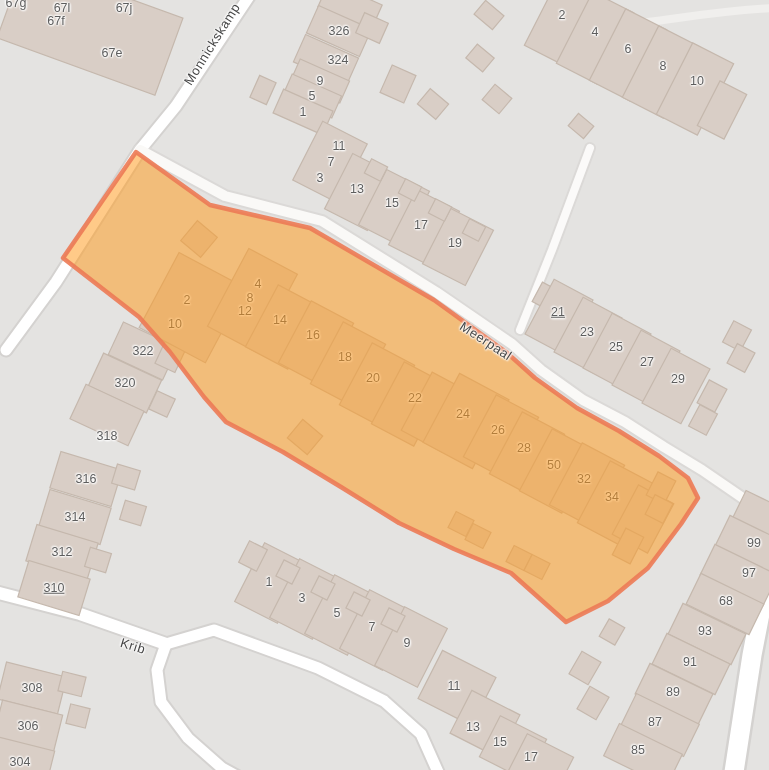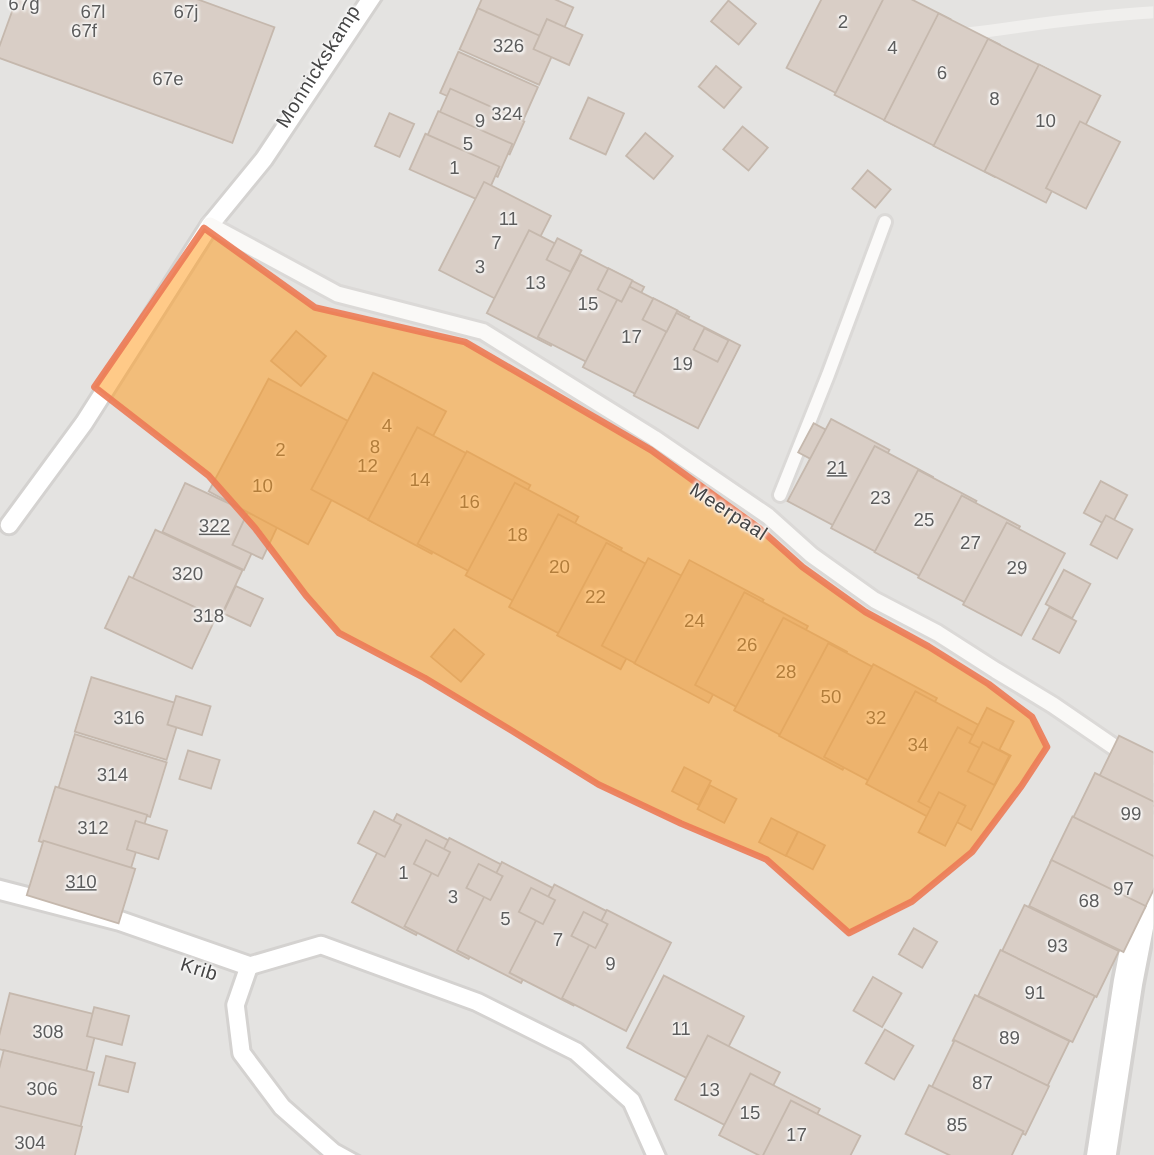--- a/index.html
+++ b/index.html
@@ -207,7 +207,7 @@
       <div class="house-number" style="left: 56px; top: 21px; transform: translate(-50%, -50%);">67f</div>
       <div class="house-number" style="left: 112px; top: 53px; transform: translate(-50%, -50%);">67e</div>
       <div class="house-number" style="left: 339px; top: 31px; transform: translate(-50%, -50%);">326</div>
-      <div class="house-number" style="left: 326px; top: 76px; transform: translate(-50%, -50%); padding-left: 24px;">324</div>
+      <div class="house-number" style="left: 326px; top: 60px; transform: translate(-50%, -50%); padding-left: 24px;">324</div>
       <div class="house-number" style="left: 320px; top: 81px; transform: translate(-50%, -50%);">9</div>
       <div class="house-number" style="left: 312px; top: 96px; transform: translate(-50%, -50%);">5</div>
       <div class="house-number" style="left: 303px; top: 112px; transform: translate(-50%, -50%);">1</div>

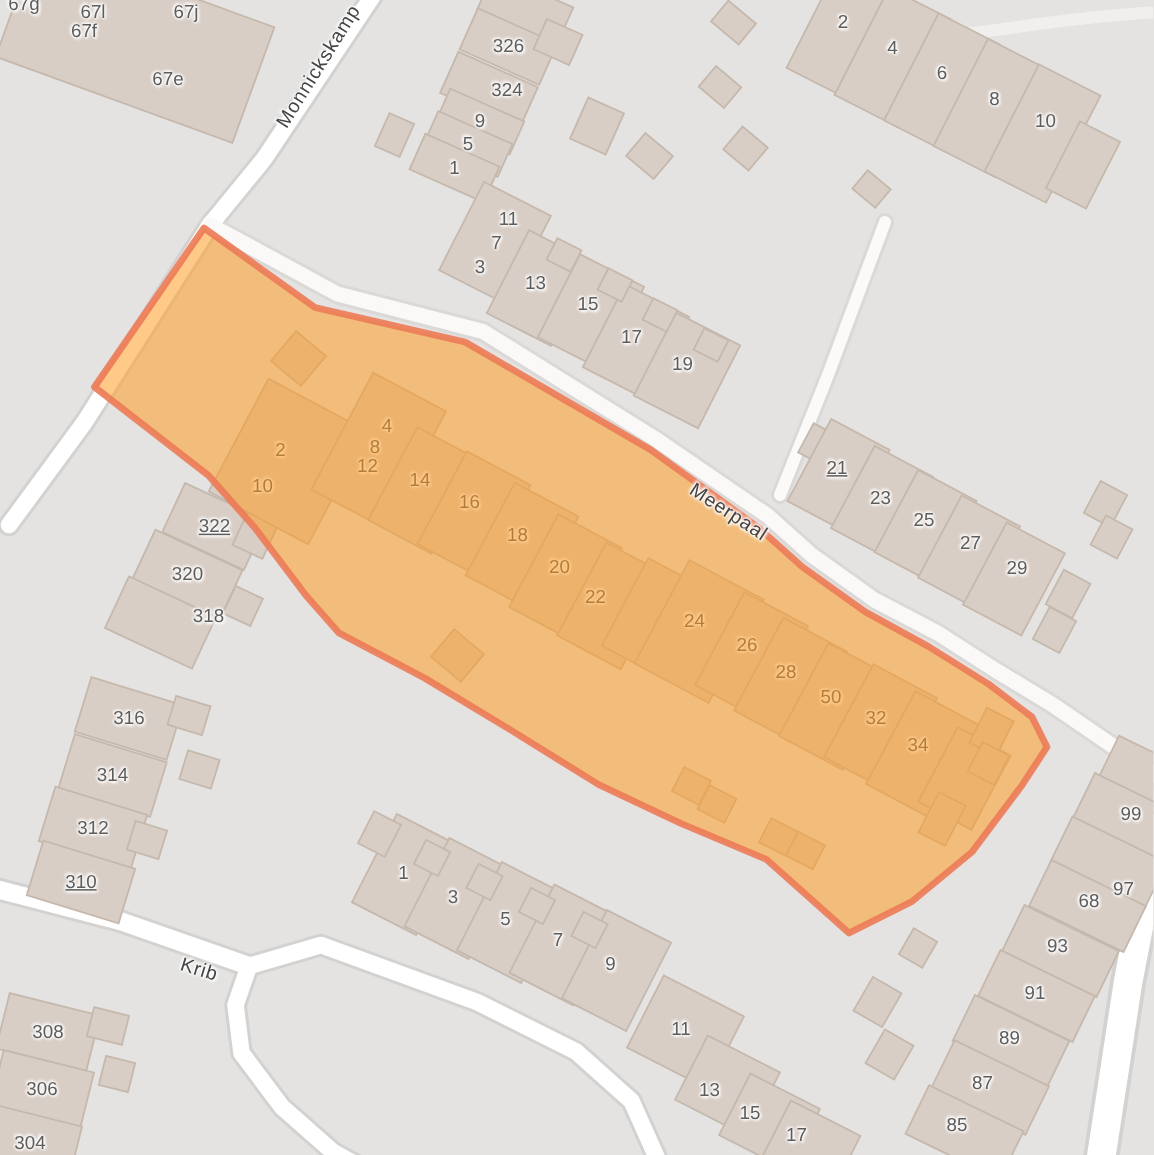--- a/index.html
+++ b/index.html
@@ -228,7 +228,7 @@
       <div class="house-number" style="left: 616px; top: 347px; transform: translate(-50%, -50%);">25</div>
       <div class="house-number" style="left: 647px; top: 362px; transform: translate(-50%, -50%);">27</div>
       <div class="house-number" style="left: 678px; top: 379px; transform: translate(-50%, -50%);">29</div>
-      <div class="house-number" style="left: 143px; top: 351px; transform: translate(-50%, -50%); text-decoration: underline;">322</div>
+      <div class="house-number" style="left: 143px; top: 351px; transform: translate(-50%, -50%);">322</div>
       <div class="house-number" style="left: 125px; top: 383px; transform: translate(-50%, -50%);">320</div>
       <div class="house-number" style="left: 107px; top: 411px; transform: translate(-50%, -50%); margin-left: 32px;">318</div>
       <div class="house-number" style="left: 86px; top: 479px; transform: translate(-50%, -50%);">316</div>

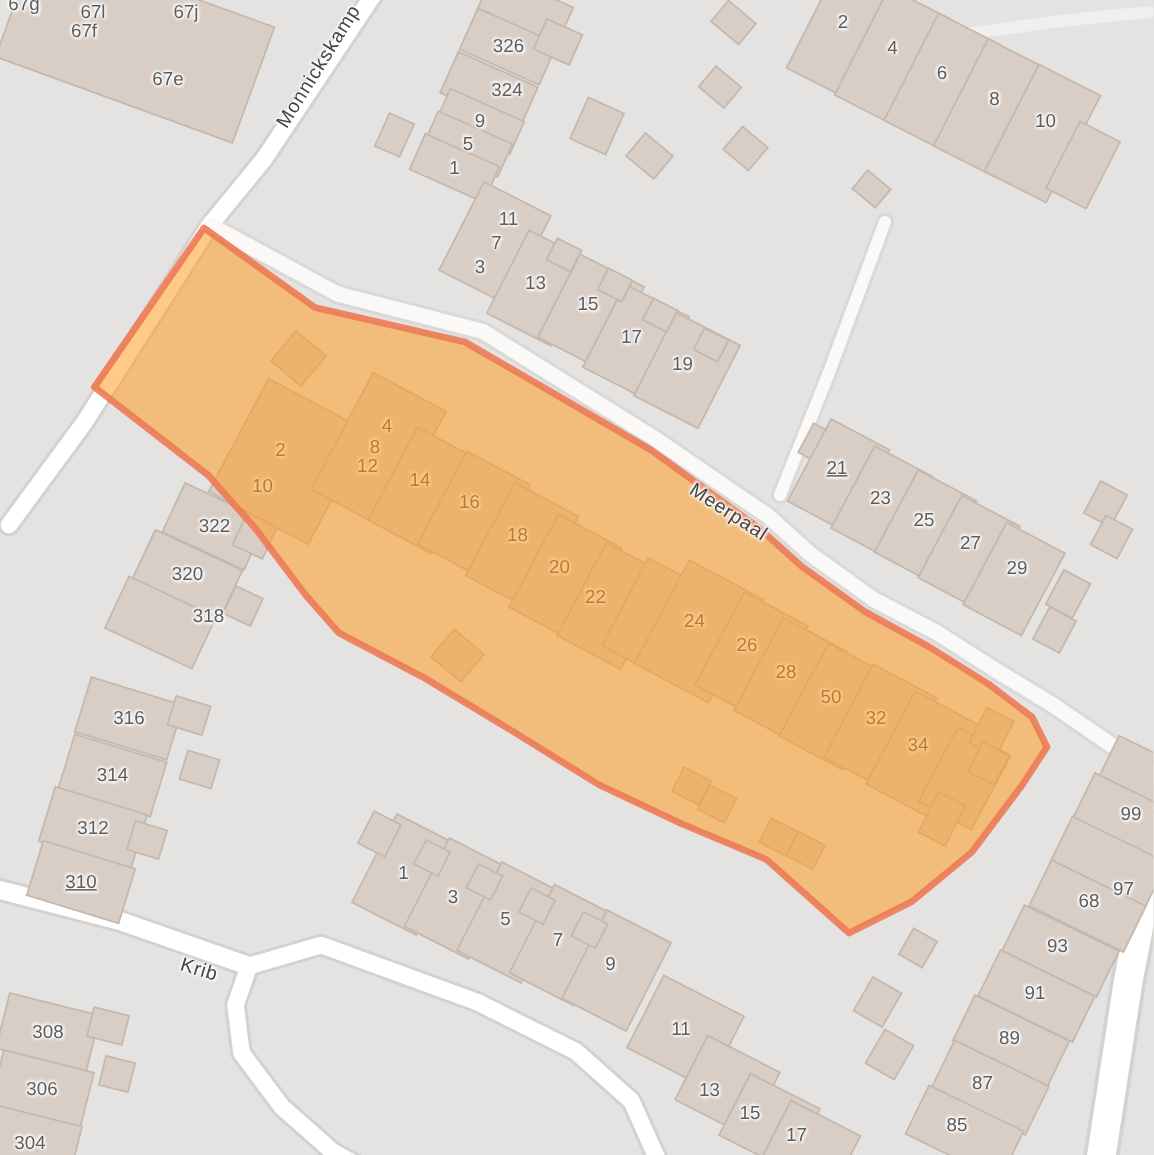--- a/index.html
+++ b/index.html
@@ -187,7 +187,7 @@
       <div class="house-number" style="left: 313px; top: 335px; transform: translate(-50%, -50%); text-align: right;">16</div>
       <div class="house-number" style="left: 345px; top: 357px; transform: translate(-50%, -50%);">18</div>
       <div class="house-number" style="left: 373px; top: 378px; transform: translate(-50%, -50%);">20</div>
-      <div class="house-number" style="left: 397px; top: 398px; transform: translate(-50%, -50%);">22</div>
+      <div class="house-number" style="left: 415px; top: 398px; transform: translate(-50%, -50%);">22</div>
       <div class="house-number" style="left: 463px; top: 414px; transform: translate(-50%, -50%);">24</div>
       <div class="house-number" style="left: 498px; top: 430px; transform: translate(-50%, -50%);">26</div>
       <div class="house-number" style="left: 524px; top: 448px; transform: translate(-50%, -50%);">28</div>

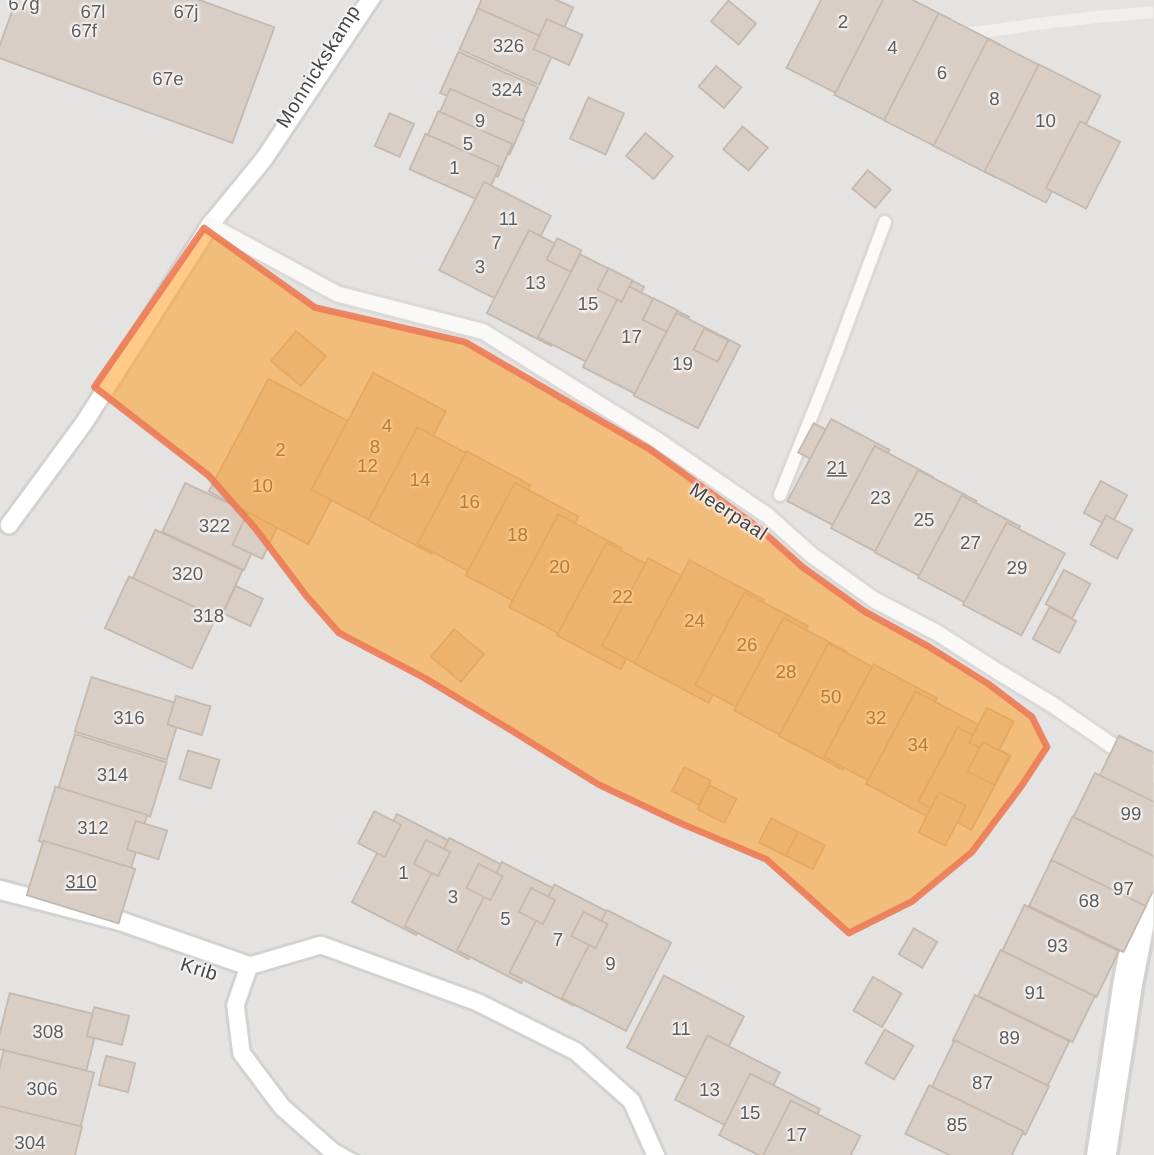--- a/index.html
+++ b/index.html
@@ -230,7 +230,7 @@
       <div class="house-number" style="left: 678px; top: 379px; transform: translate(-50%, -50%);">29</div>
       <div class="house-number" style="left: 143px; top: 351px; transform: translate(-50%, -50%);">322</div>
       <div class="house-number" style="left: 125px; top: 383px; transform: translate(-50%, -50%);">320</div>
-      <div class="house-number" style="left: 107px; top: 411px; transform: translate(-50%, -50%); margin-left: 32px;">318</div>
+      <div class="house-number" style="left: 107px; top: 436px; transform: translate(-50%, -50%);">318</div>
       <div class="house-number" style="left: 86px; top: 479px; transform: translate(-50%, -50%);">316</div>
       <div class="house-number" style="left: 75px; top: 517px; transform: translate(-50%, -50%);">314</div>
       <div class="house-number" style="left: 62px; top: 552px; transform: translate(-50%, -50%);">312</div>

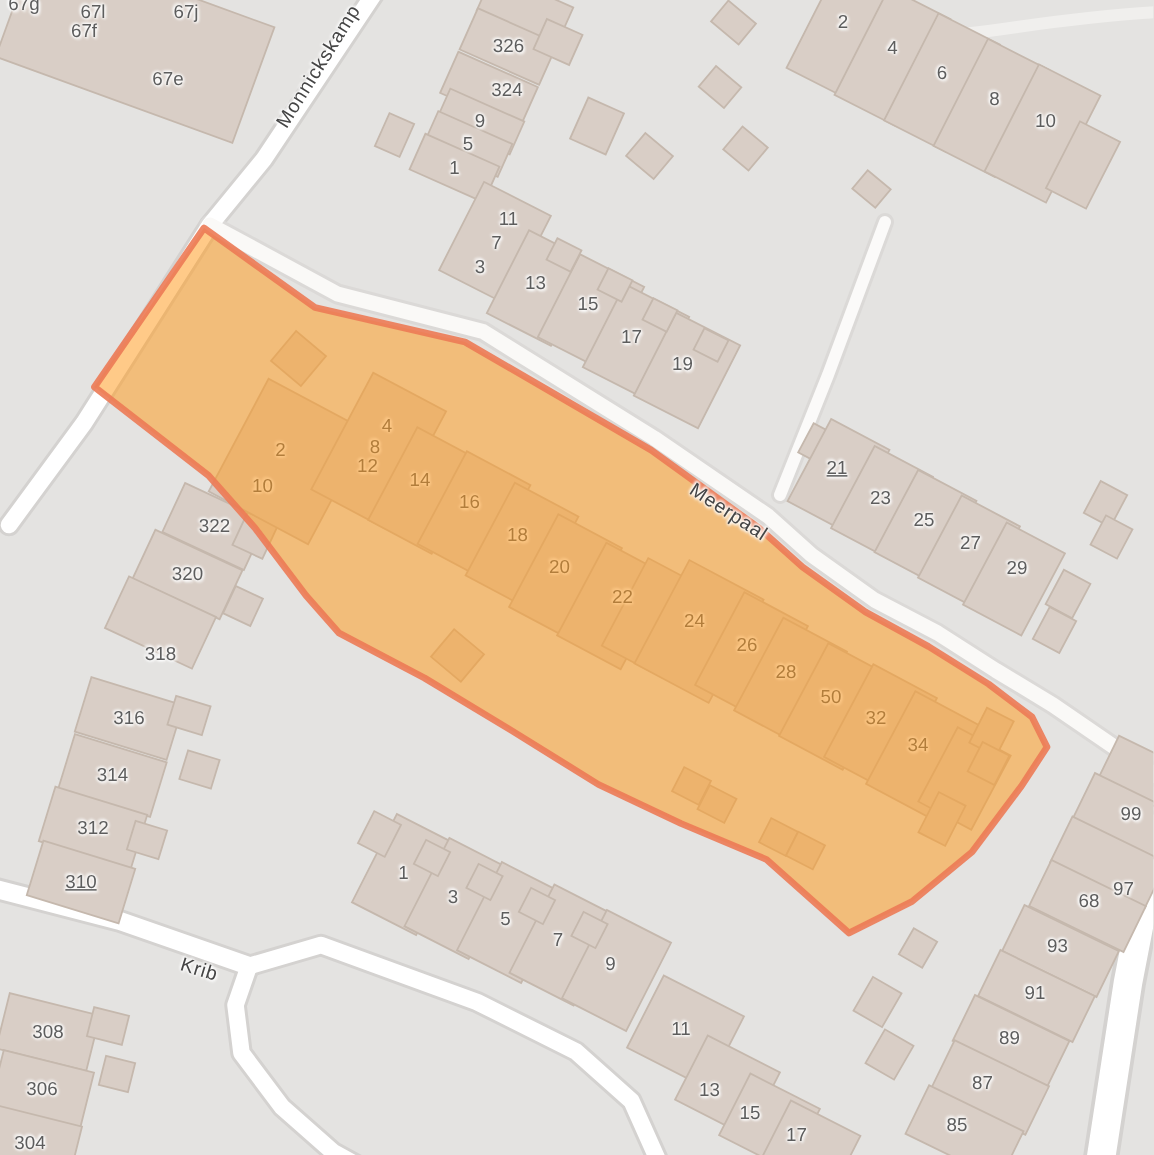--- a/index.html
+++ b/index.html
@@ -248,7 +248,7 @@
       <div class="house-number" style="left: 500px; top: 742px; transform: translate(-50%, -50%);">15</div>
       <div class="house-number" style="left: 531px; top: 757px; transform: translate(-50%, -50%);">17</div>
       <div class="house-number" style="left: 754px; top: 543px; transform: translate(-50%, -50%);">99</div>
-      <div class="house-number" style="left: 739px; top: 593px; transform: translate(-50%, -50%); padding-left: 20px;">97</div>
+      <div class="house-number" style="left: 739px; top: 573px; transform: translate(-50%, -50%); padding-left: 20px;">97</div>
       <div class="house-number" style="left: 726px; top: 601px; transform: translate(-50%, -50%);">68</div>
       <div class="house-number" style="left: 705px; top: 631px; transform: translate(-50%, -50%);">93</div>
       <div class="house-number" style="left: 690px; top: 662px; transform: translate(-50%, -50%);">91</div>

